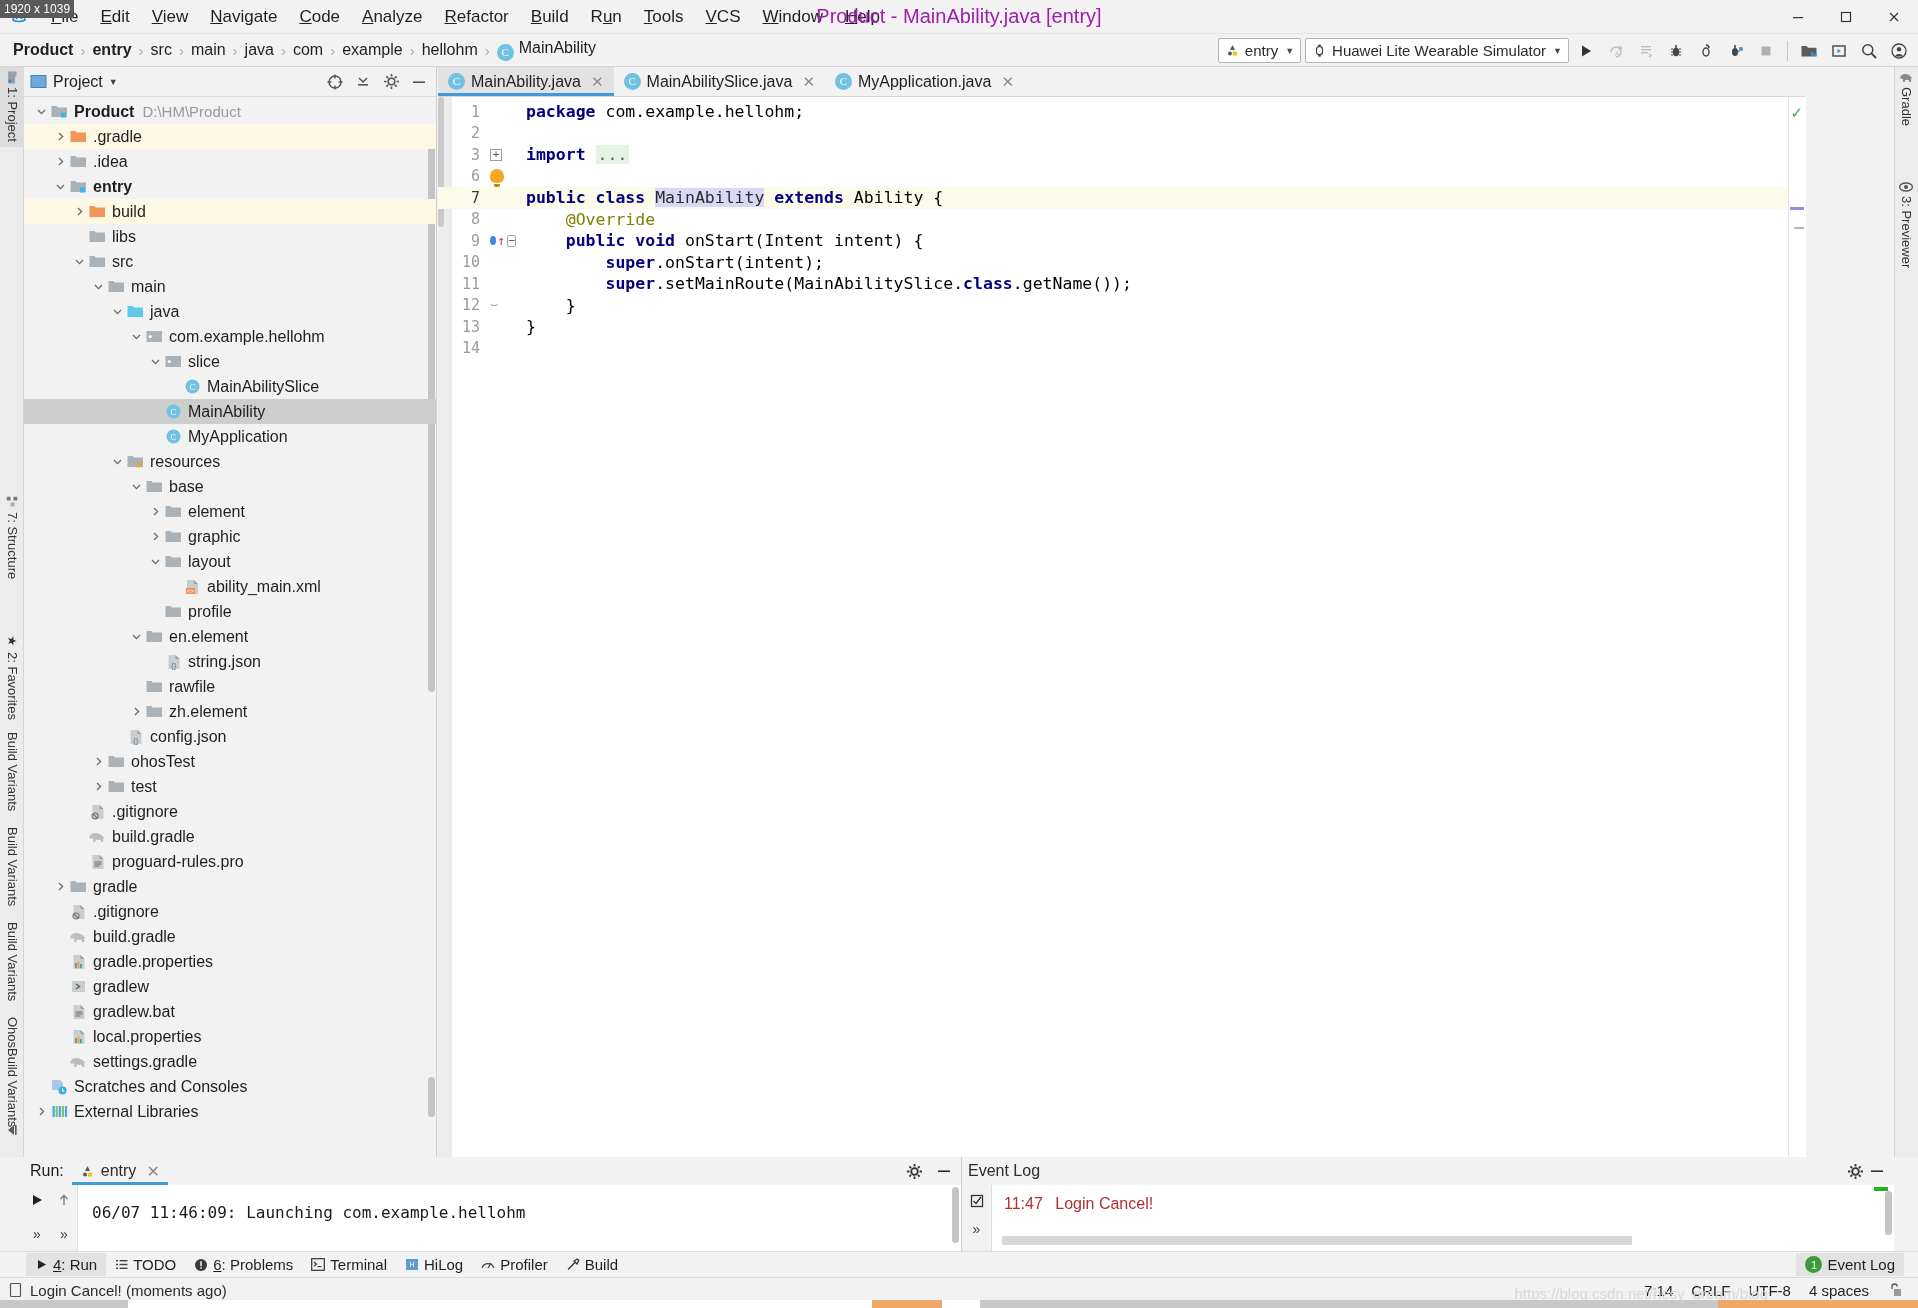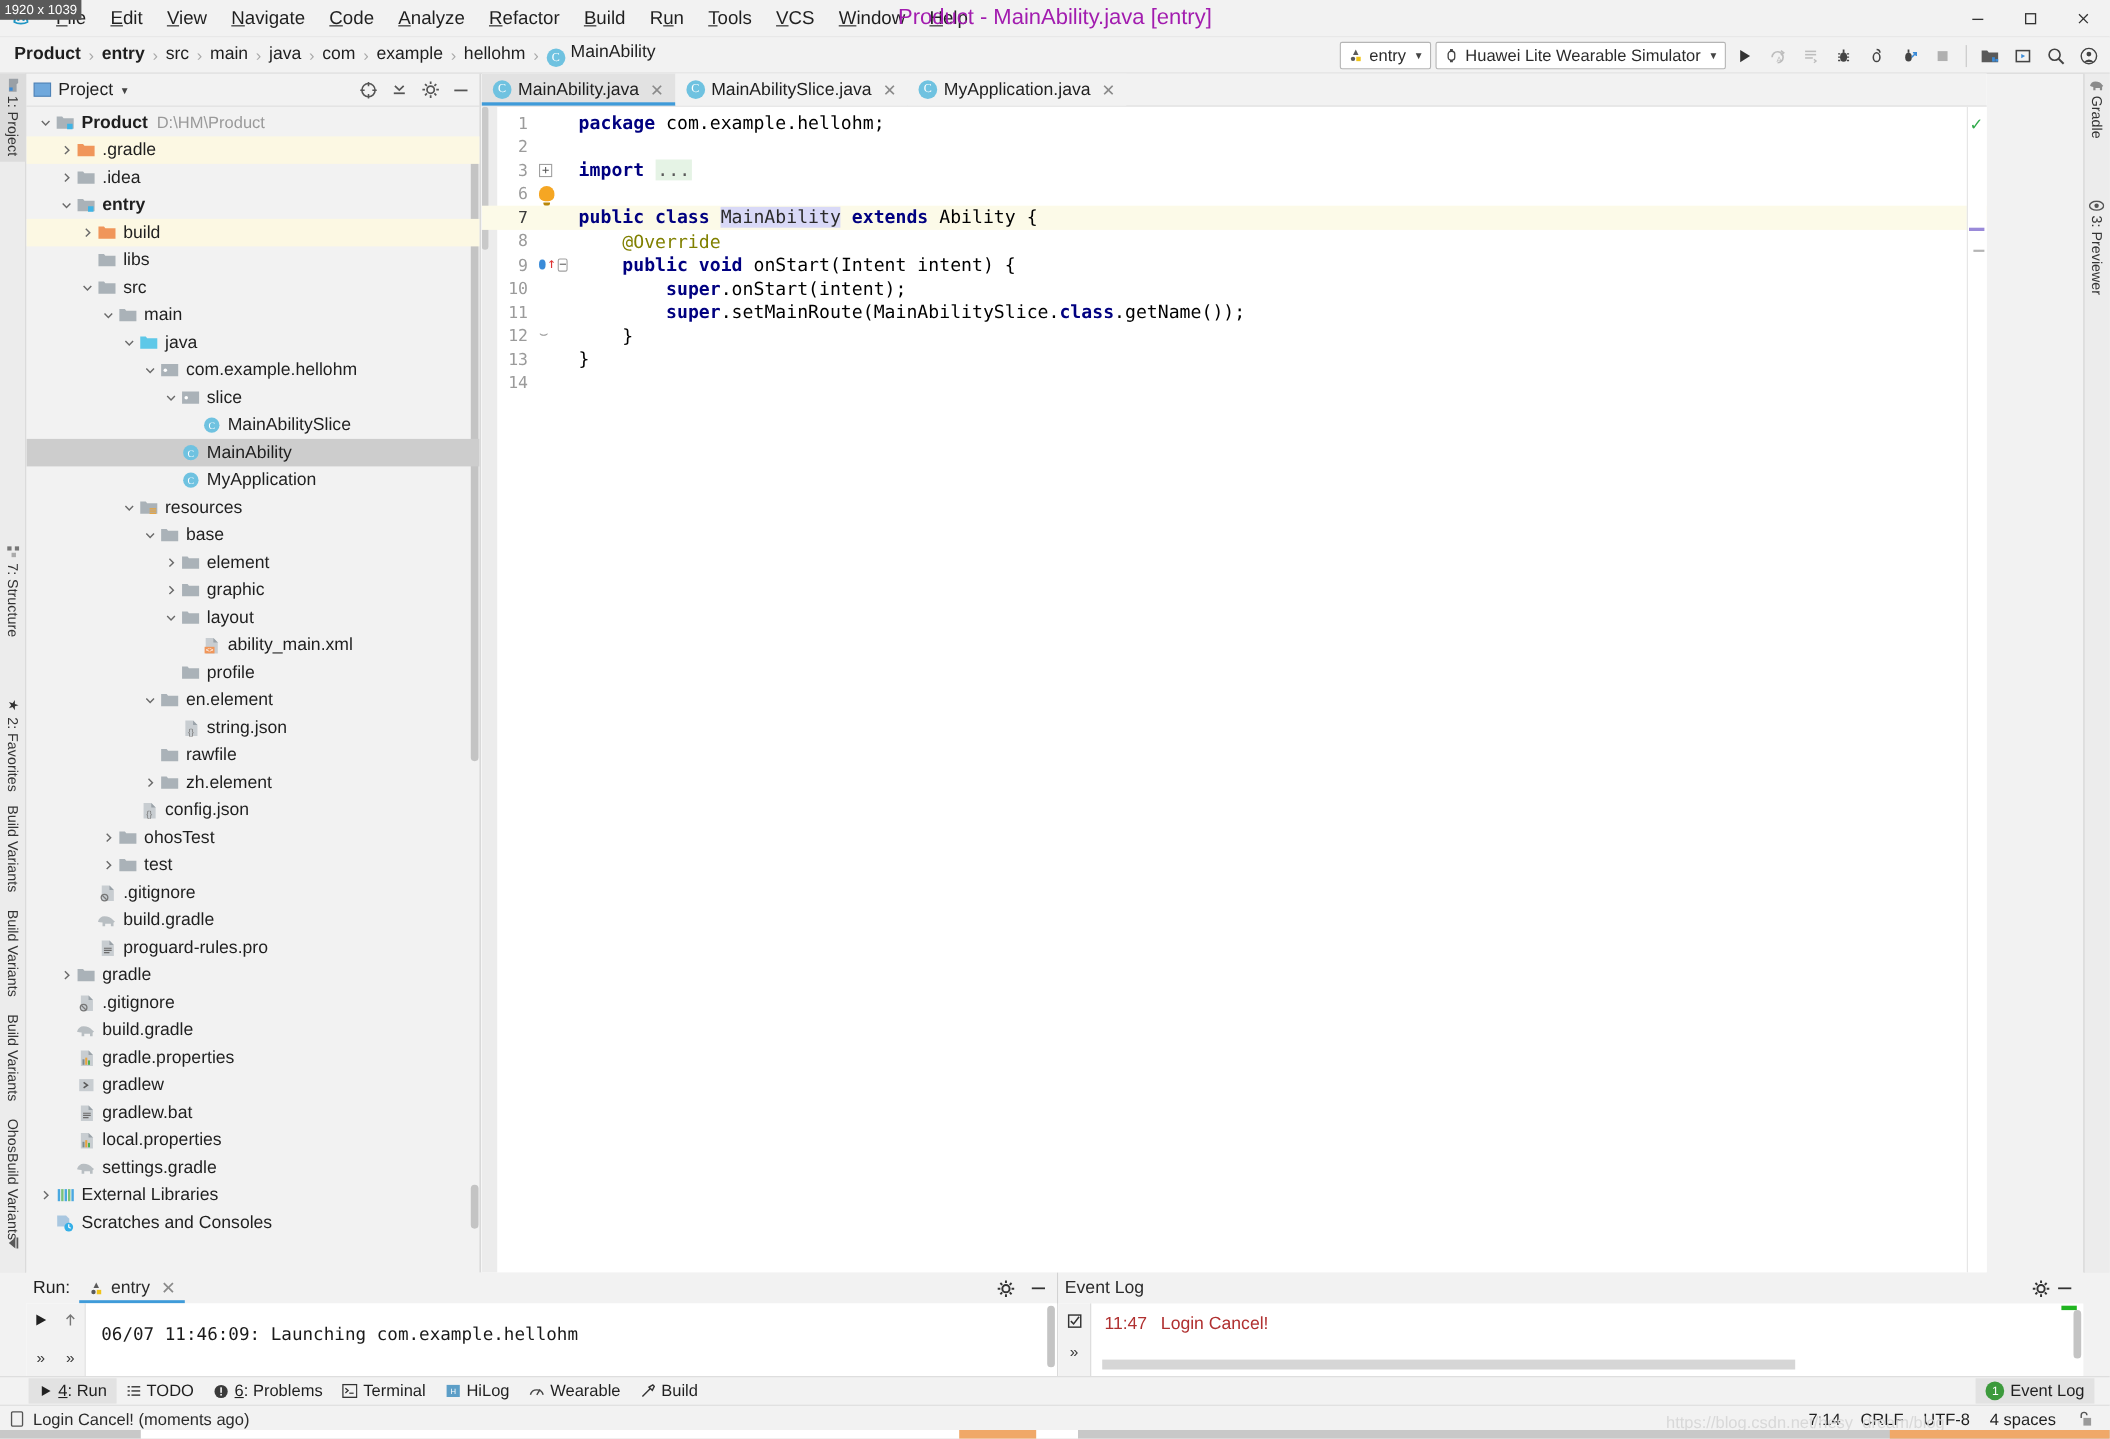--- a/index.html
+++ b/index.html
@@ -1027,6 +1027,17 @@
           <span class="tlabel">settings.gradle</span>
         </div>
         <div class="trow" style="padding-left: 10px;">
+          <span class="arrow"></span>
+          <span class="ticon">
+            <svg width="18" height="16" viewBox="0 0 18 16">
+              <path d="M2 1 h8 l3 3 v7 h-11 Z" fill="#a9c7e0"></path>
+              <circle cx="12.5" cy="11.5" r="4" fill="#35b0e8"></circle>
+              <path d="M12.5 9 v2.6 l1.8 1" stroke="#fff" stroke-width="1.1" fill="none"></path>
+            </svg>
+          </span>
+          <span class="tlabel">Scratches and Consoles</span>
+        </div>
+        <div class="trow" style="padding-left: 10px;">
           <span class="arrow">
             <svg width="11" height="11" viewBox="0 0 11 11">
               <path d="M4 2 L7.6 5.5 L4 9" fill="none" stroke="#6a6a6a" stroke-width="1.3"></path>
@@ -1042,17 +1053,6 @@
             </svg>
           </span>
           <span class="tlabel">External Libraries</span>
-        </div>
-        <div class="trow" style="padding-left: 10px;">
-          <span class="arrow"></span>
-          <span class="ticon">
-            <svg width="18" height="16" viewBox="0 0 18 16">
-              <path d="M2 1 h8 l3 3 v7 h-11 Z" fill="#a9c7e0"></path>
-              <circle cx="12.5" cy="11.5" r="4" fill="#35b0e8"></circle>
-              <path d="M12.5 9 v2.6 l1.8 1" stroke="#fff" stroke-width="1.1" fill="none"></path>
-            </svg>
-          </span>
-          <span class="tlabel">Scratches and Consoles</span>
         </div>
       </div>
   </div>

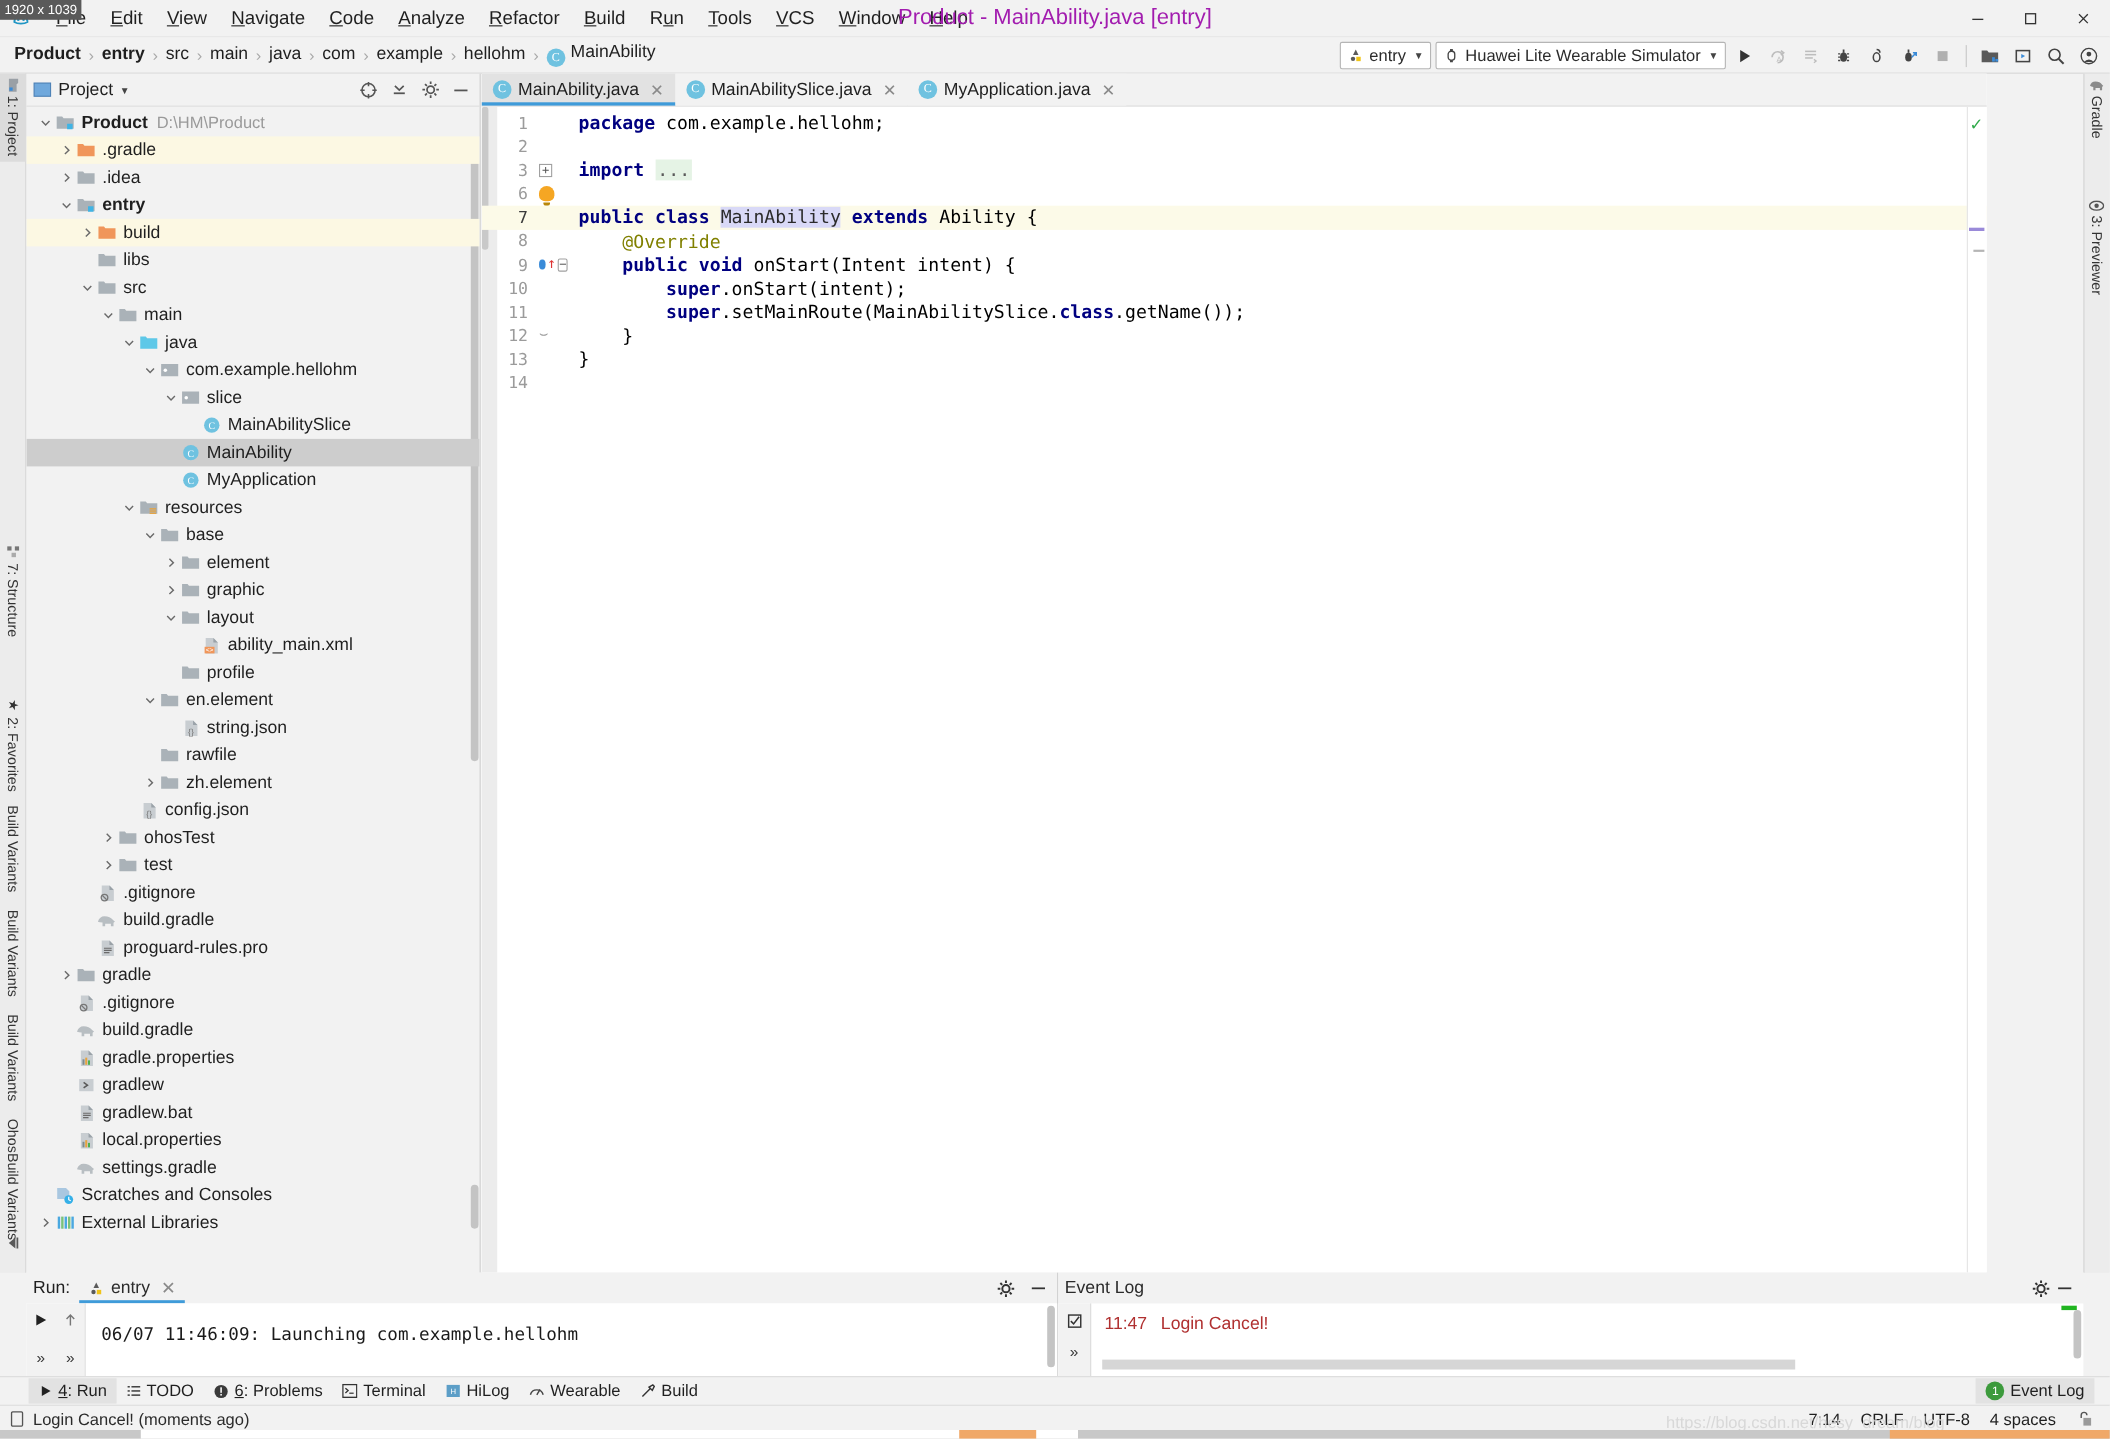--- a/index.html
+++ b/index.html
@@ -1312,7 +1312,7 @@
               <path d="M7 10 L10 5" stroke="#444" stroke-width="1.3"></path>
             </svg>
           </span>
-          <span>Wearable</span>
+          <span>Profiler</span>
         </div>
         <div class="twitem">
           <span>

